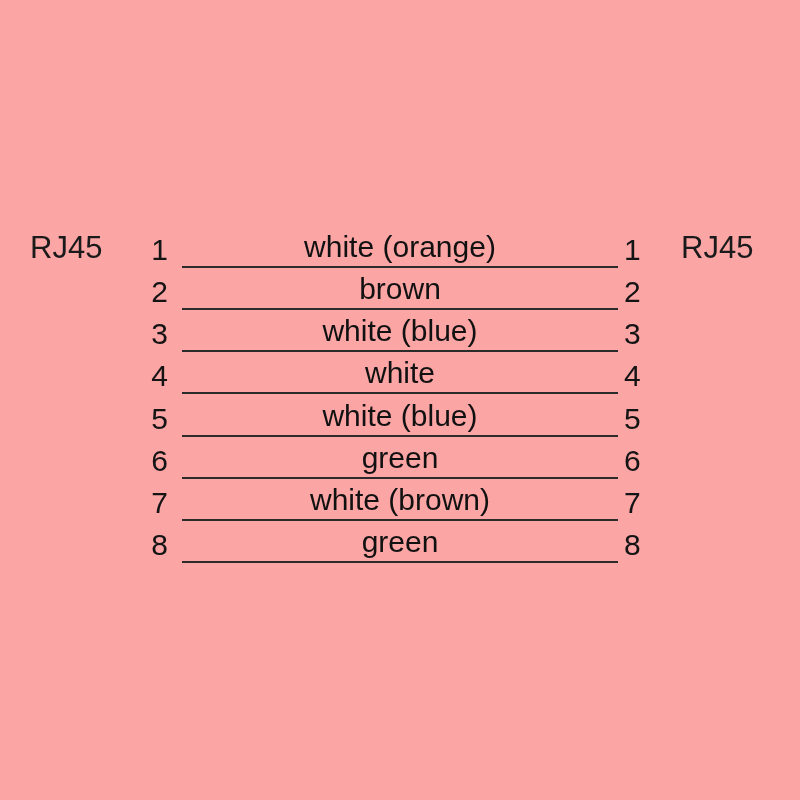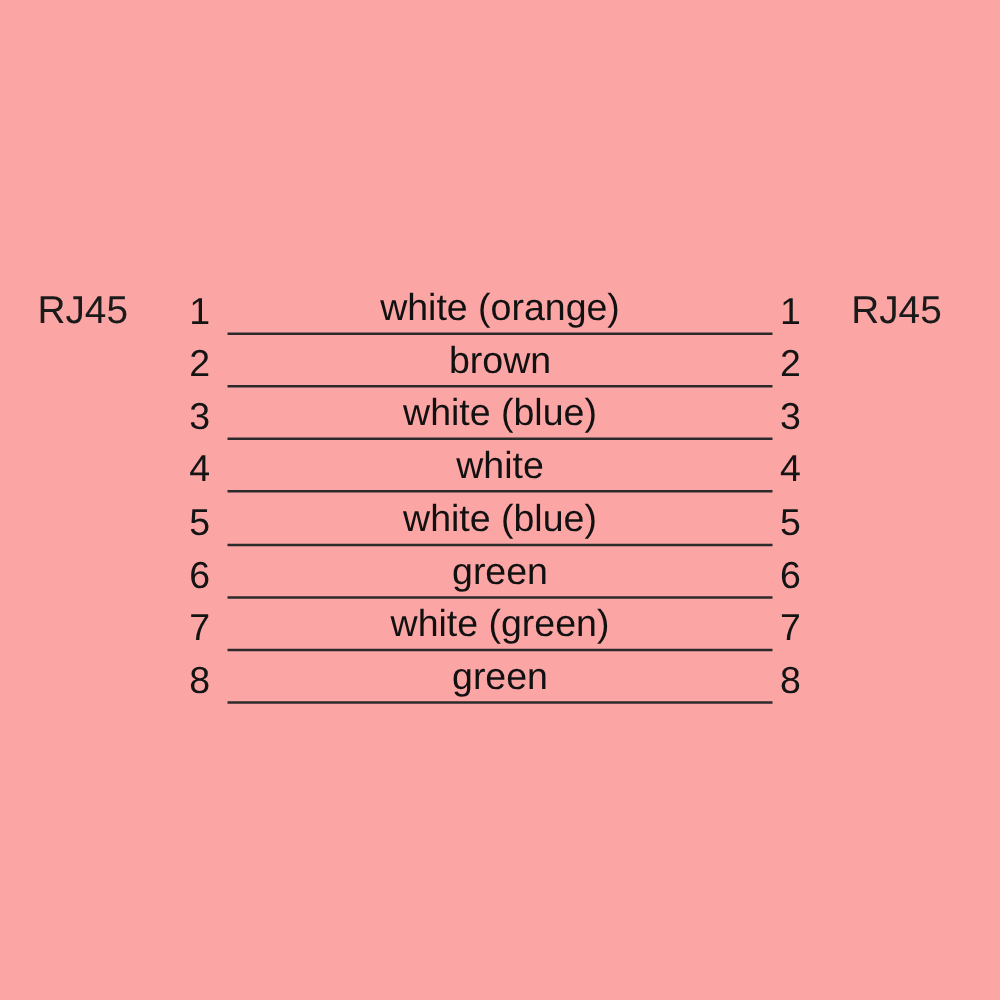--- a/index.html
+++ b/index.html
@@ -134,7 +134,7 @@
   </div>
 
   <div class="wire-row" style="top:519px;">
-    <div class="wire-label">white (green)</div>
+    <div class="wire-label">white (brown)</div>
     <div class="pin-number left">7</div>
     <div class="wire-line"></div>
     <div class="pin-number right">7</div>

